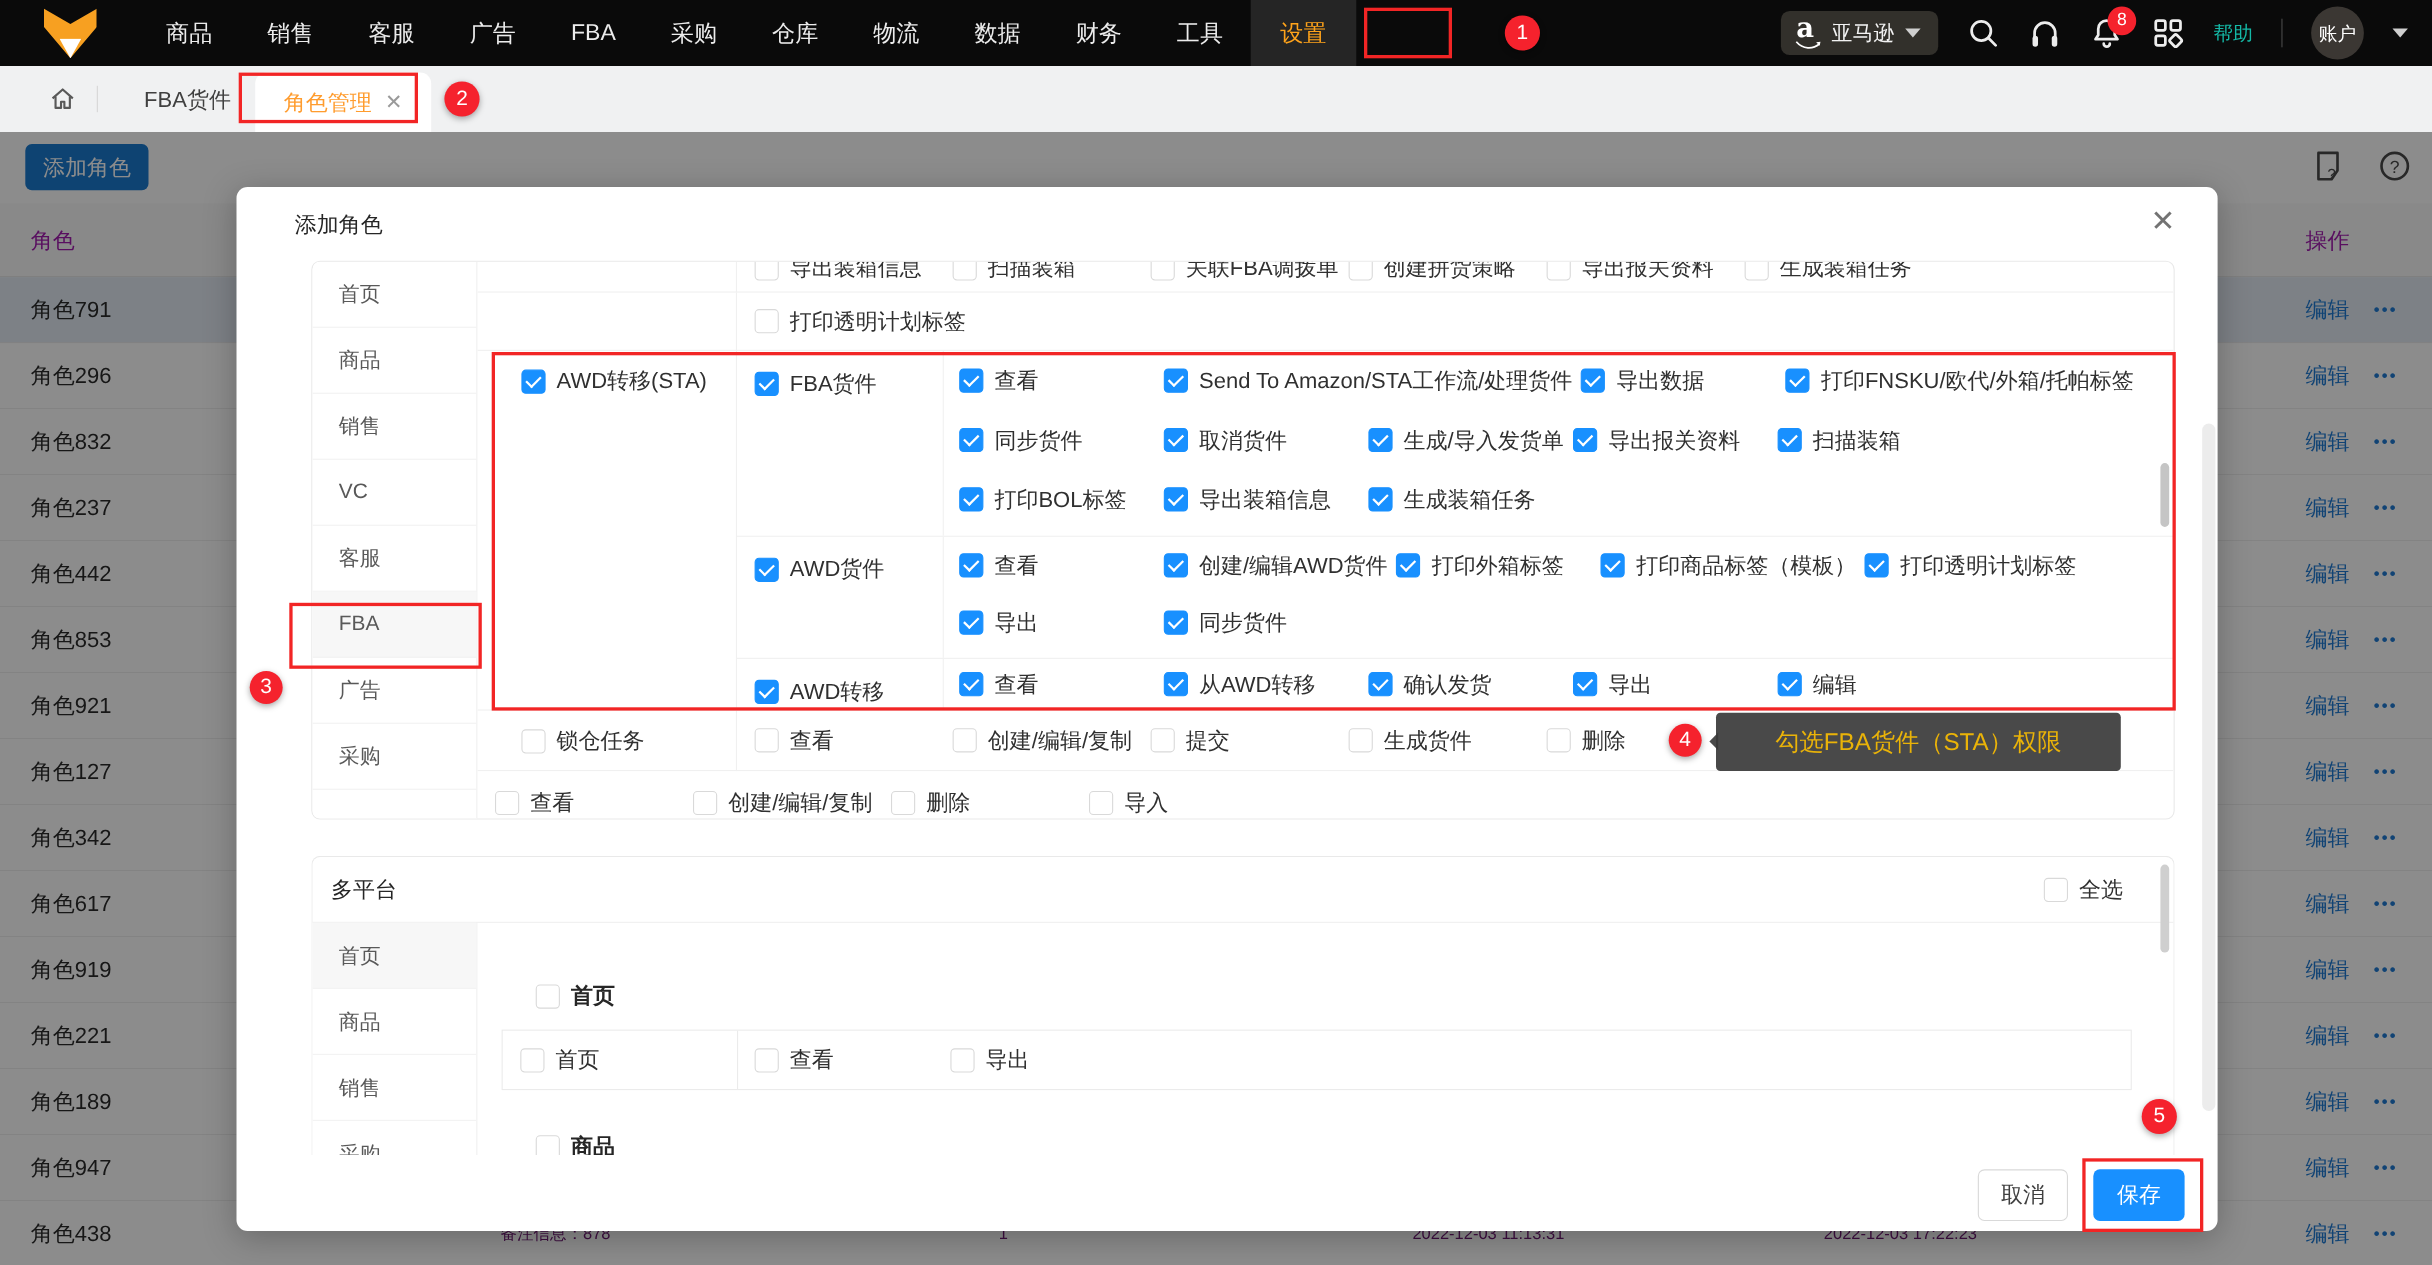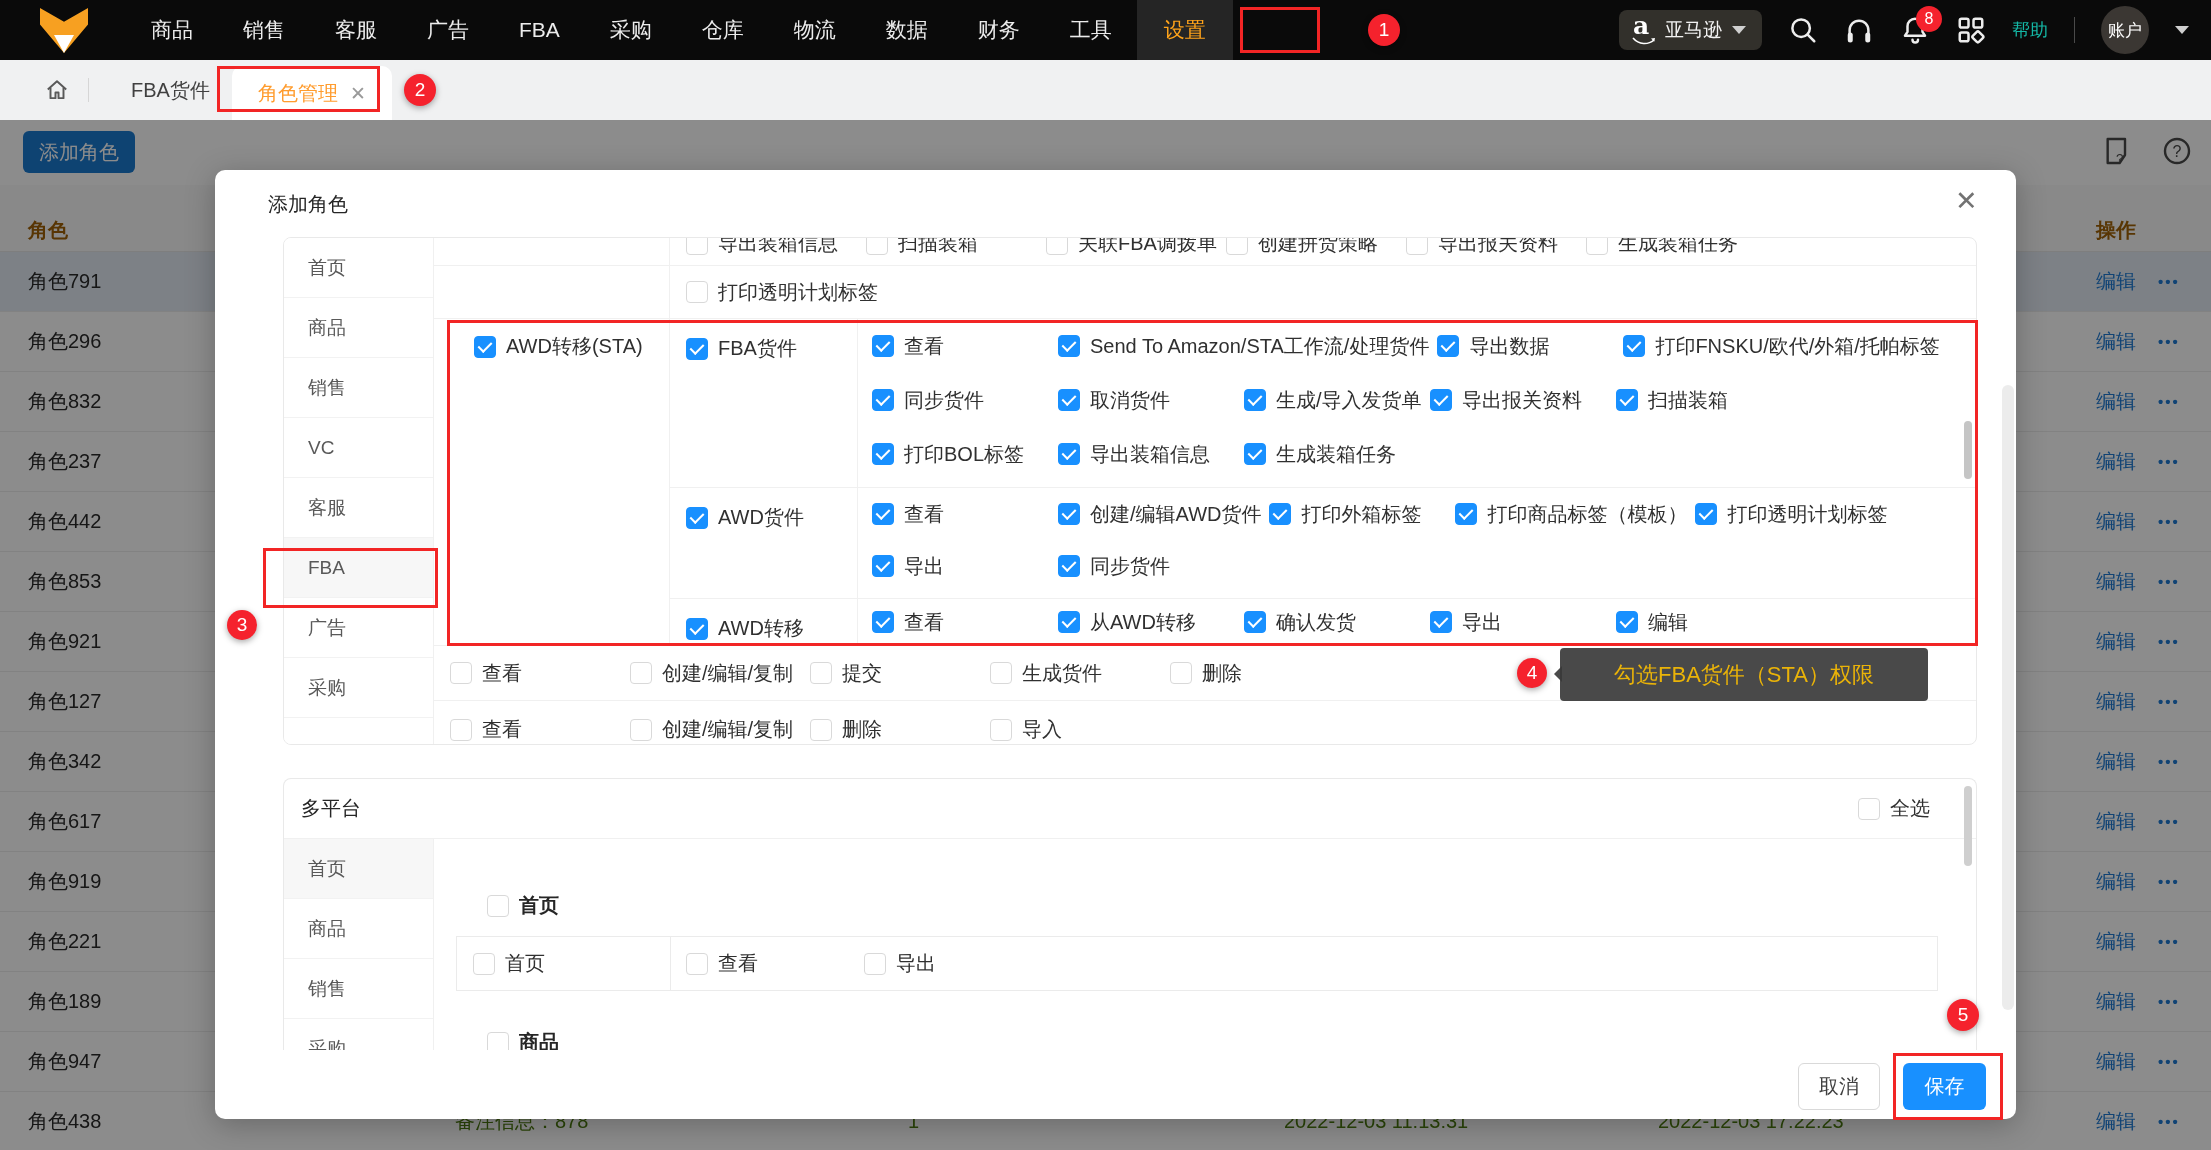--- a/index.html
+++ b/index.html
@@ -52,8 +52,8 @@
              border:none; border-radius:6px; font-size:20px; cursor:pointer; font-family:inherit; }
   .tb-icons { position:absolute; right:18px; top:15px; display:flex; gap:28px; }
   .thead { position:relative; height:67px; background:#fafafa; border-bottom:1px solid #e6e6e6; }
-  .th-role, .th-op { position:absolute; top:12px; height:100%; display:flex; align-items:center;
-                     font-weight:700; font-size:20px; color:#a16207; }
+  .th-role, .th-op { position:absolute; top:0; height:100%; display:flex; align-items:center;
+                     font-weight:400; font-size:20px; color:#a21caf; }
   .th-role { left:28px; } .th-op { left:2096px; }
   .trow { position:relative; height:60px; border-bottom:1px solid #ededed; background:#fff; }
   .trow.sel { background:#e3ecf5; }

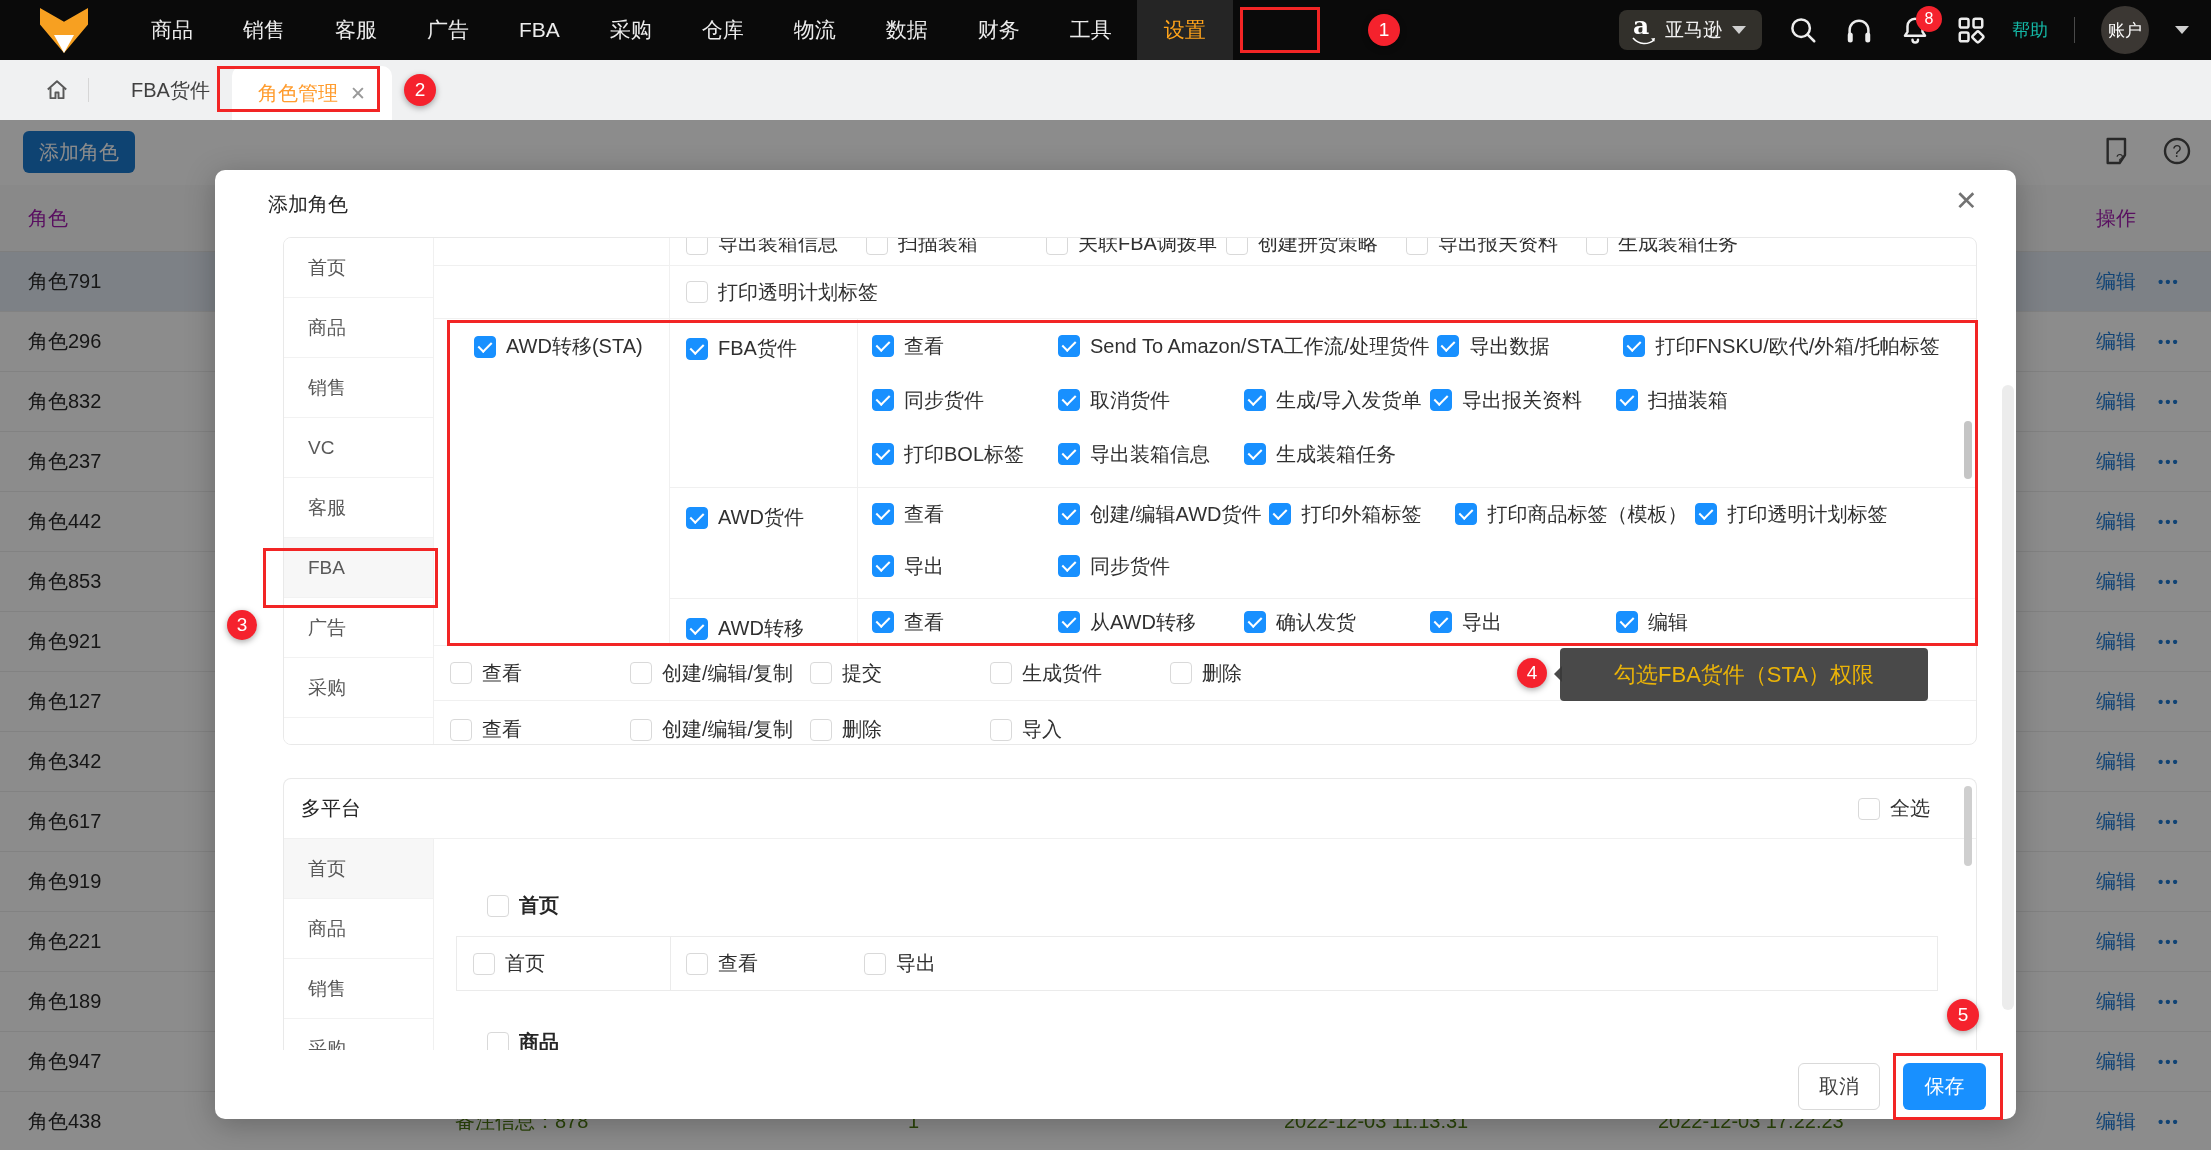--- a/index.html
+++ b/index.html
@@ -561,6 +561,10 @@
             </div>
           </div>
           <div class="blk bb" style="top: 408px; height: 55px;">
+            <div class="col1" style="height: 55px;"><label class="perm wauto">
+                <span class="cb"></span>
+                <span class="plabel">锁仓任务</span>
+              </label></div>
             <div class="permflow">
               <label class="perm slot180">
                 <span class="cb"></span>

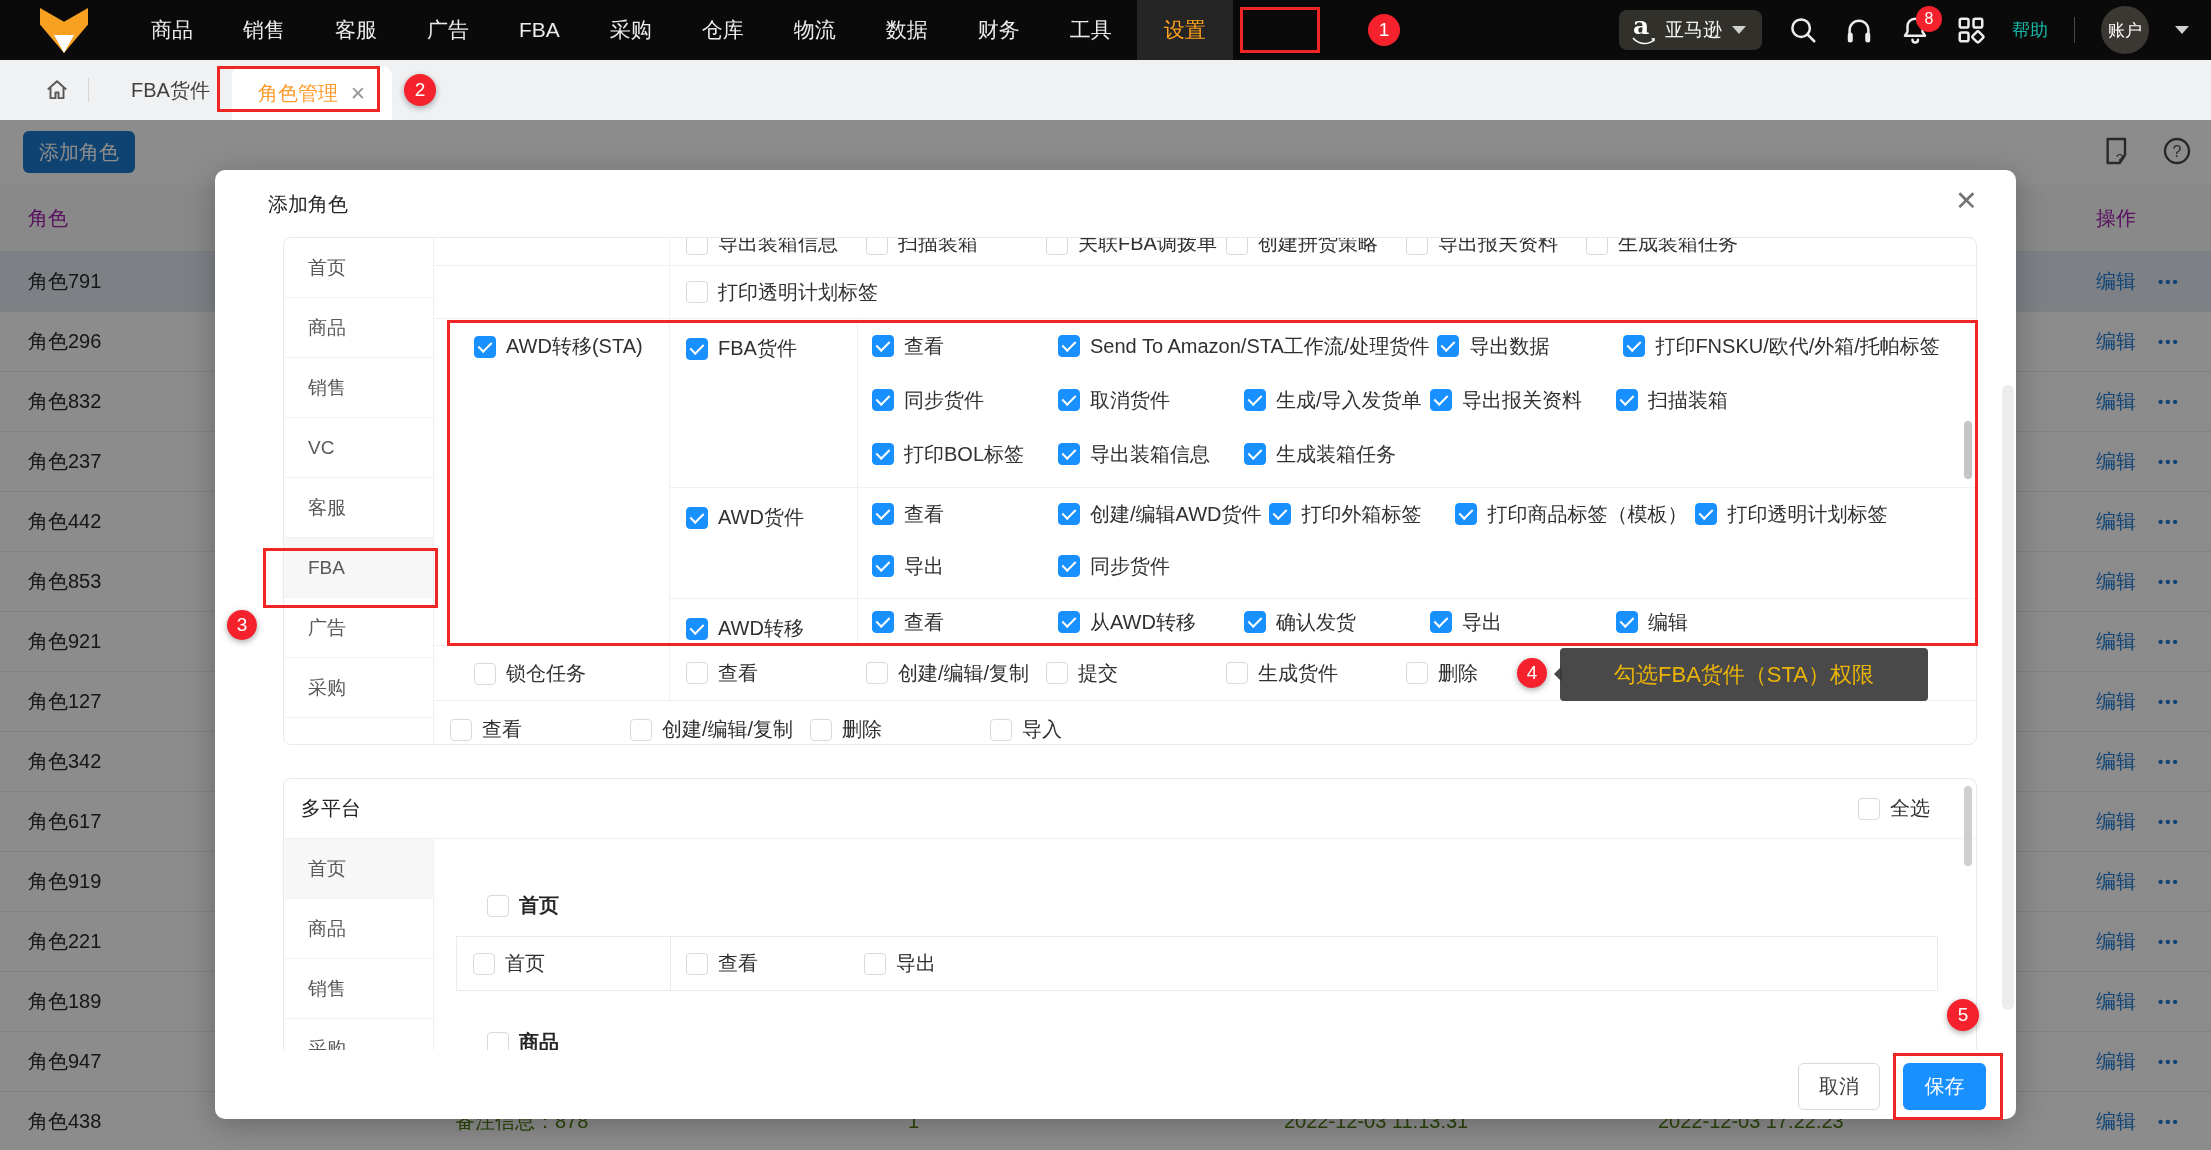--- a/index.html
+++ b/index.html
@@ -61,7 +61,7 @@
   .td-ops { position:absolute; left:2096px; top:0; height:100%; display:flex; align-items:center; gap:22px; }
   .lnk-edit { color:#1f7bd4; font-size:20px; cursor:pointer; }
   .lnk-more { color:#1f7bd4; font-size:15px; font-weight:700; letter-spacing:2px; cursor:pointer; }
-  .td-extra { position:absolute; top:0; height:100%; display:flex; align-items:center; font-size:20px; color:#4d7c0f; }
+  .td-extra { position:absolute; top:0; height:100%; display:flex; align-items:center; font-size:15px; color:#701a75; }
 
   
   .overlay { position:absolute; left:0; top:120px; width:2211px; height:1035px; background:rgba(0,0,0,0.45); z-index:2; }

